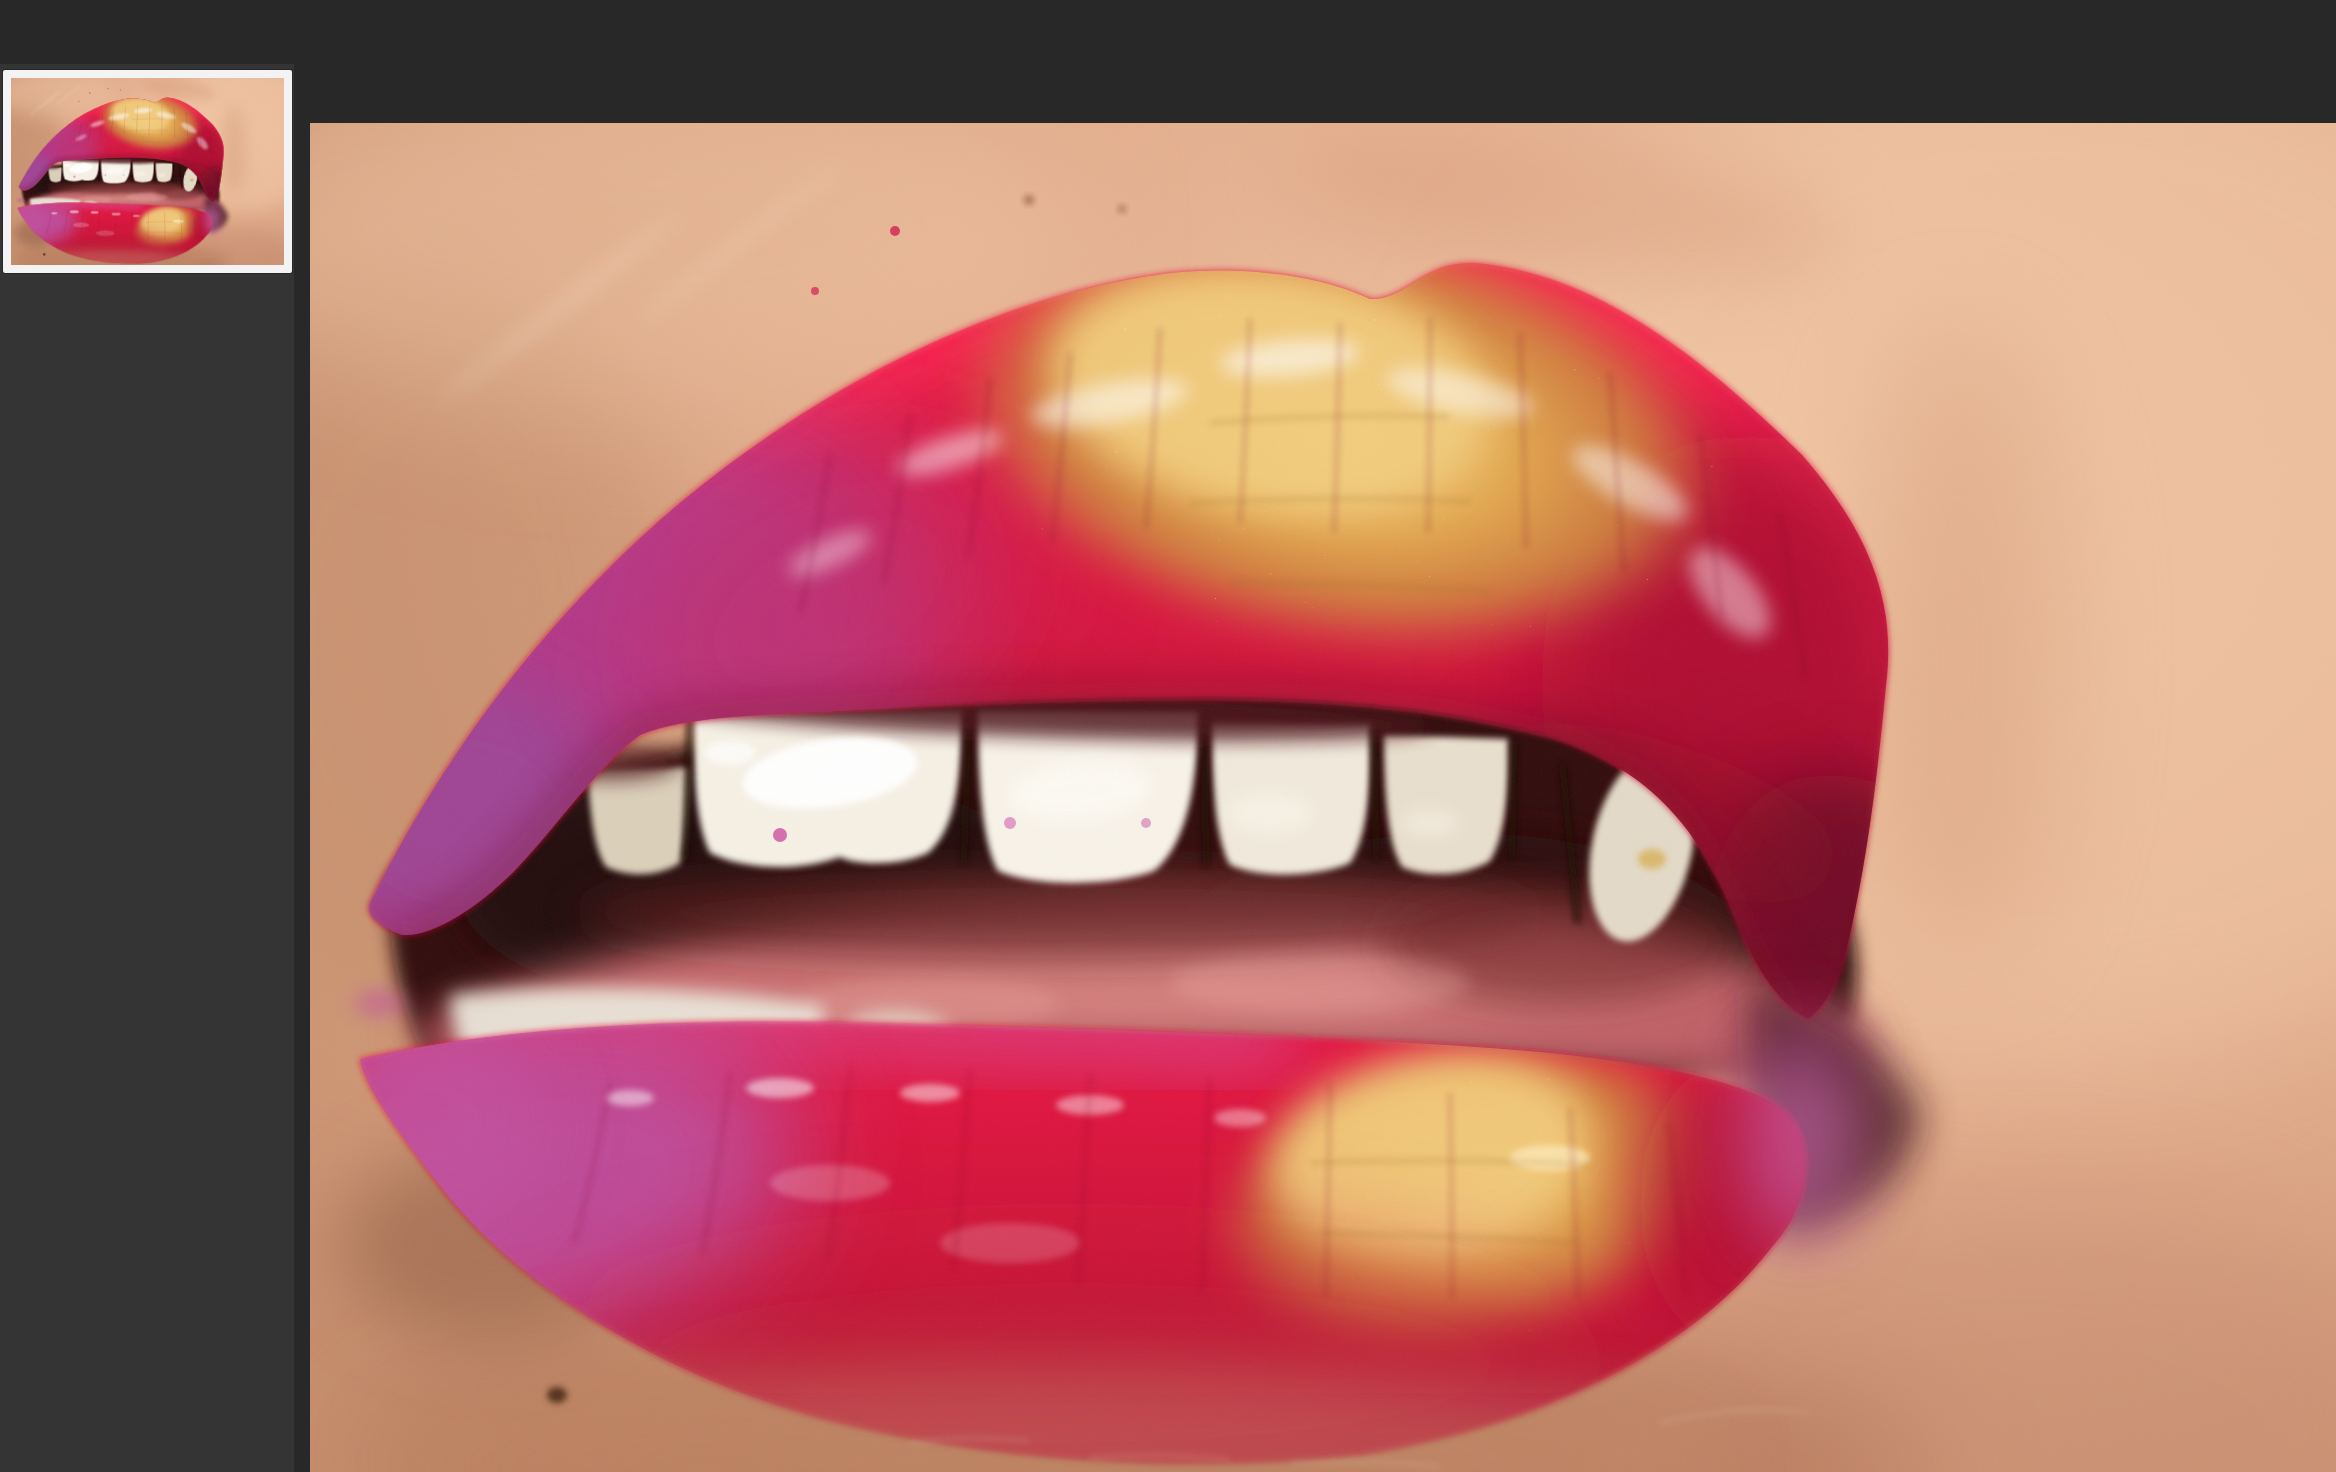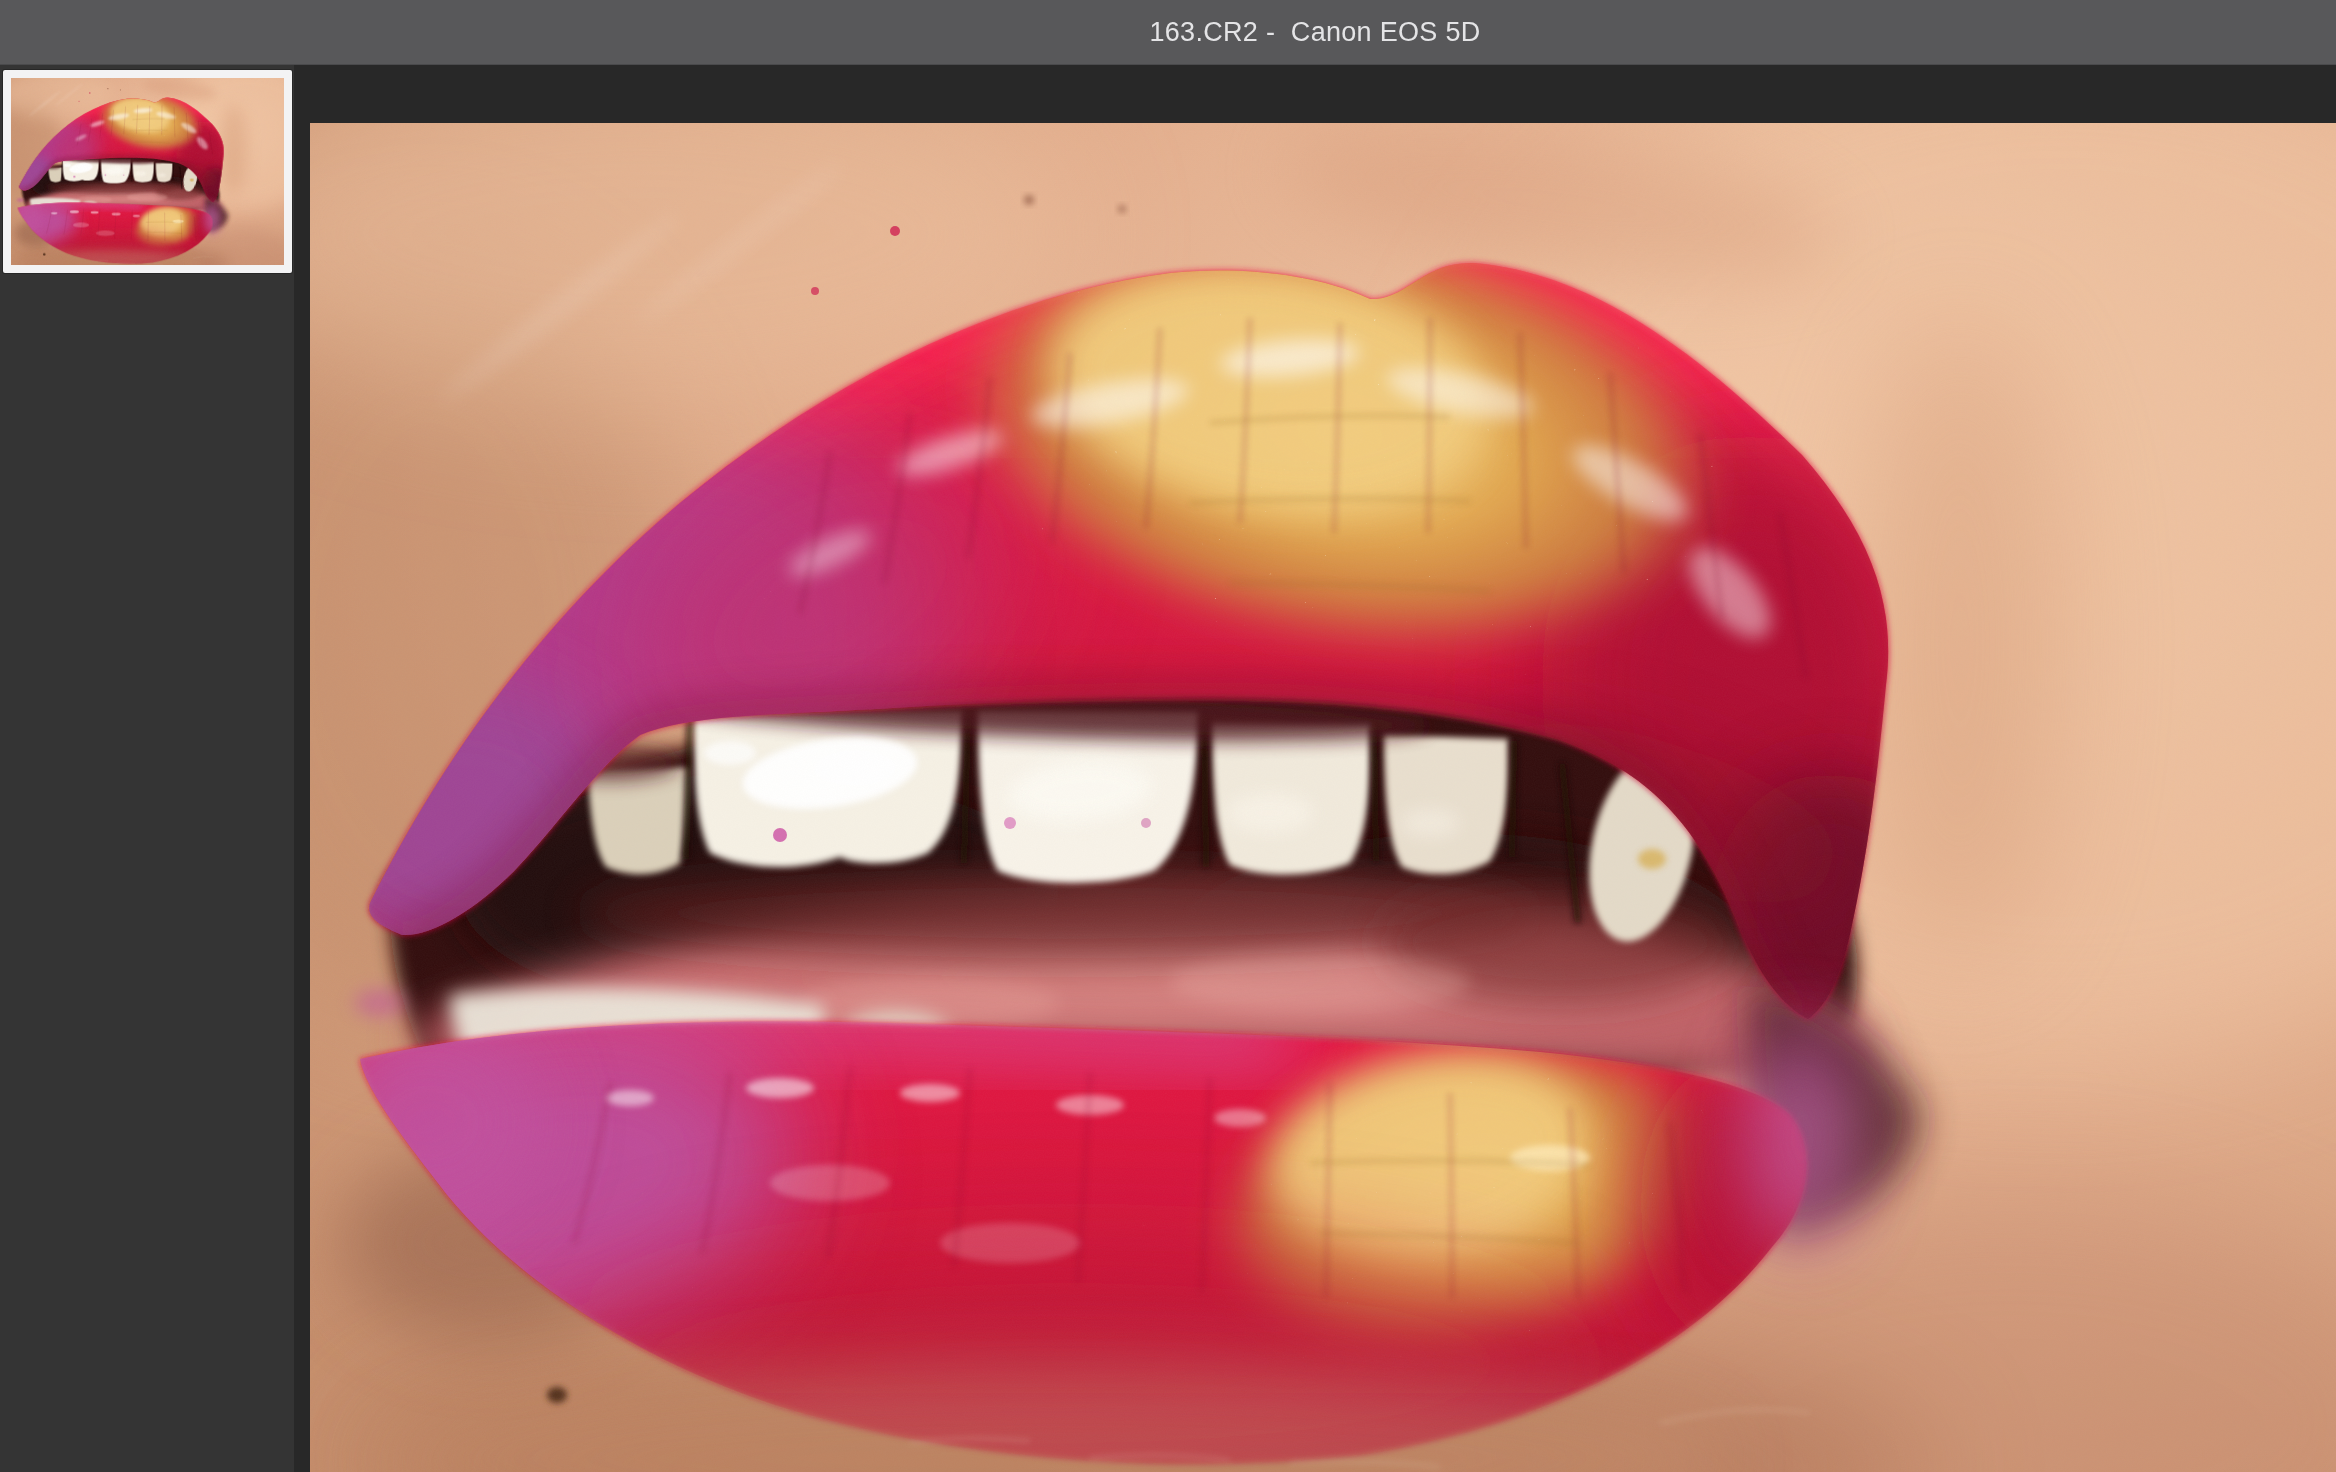--- a/index.html
+++ b/index.html
@@ -274,11 +274,6 @@
 
 <div class="app">
 
-  <div class="titlebar">
-    <div class="titlebar-inner">
-      <span class="title-text">163.CR2 -  Canon EOS 5D</span>
-    </div>
-  </div>
 
   <div class="sidebar">
     <div class="thumb-frame" title="163.CR2 thumbnail">

